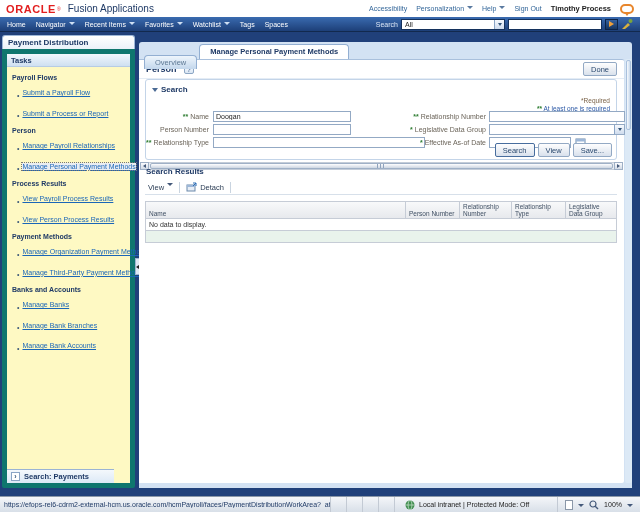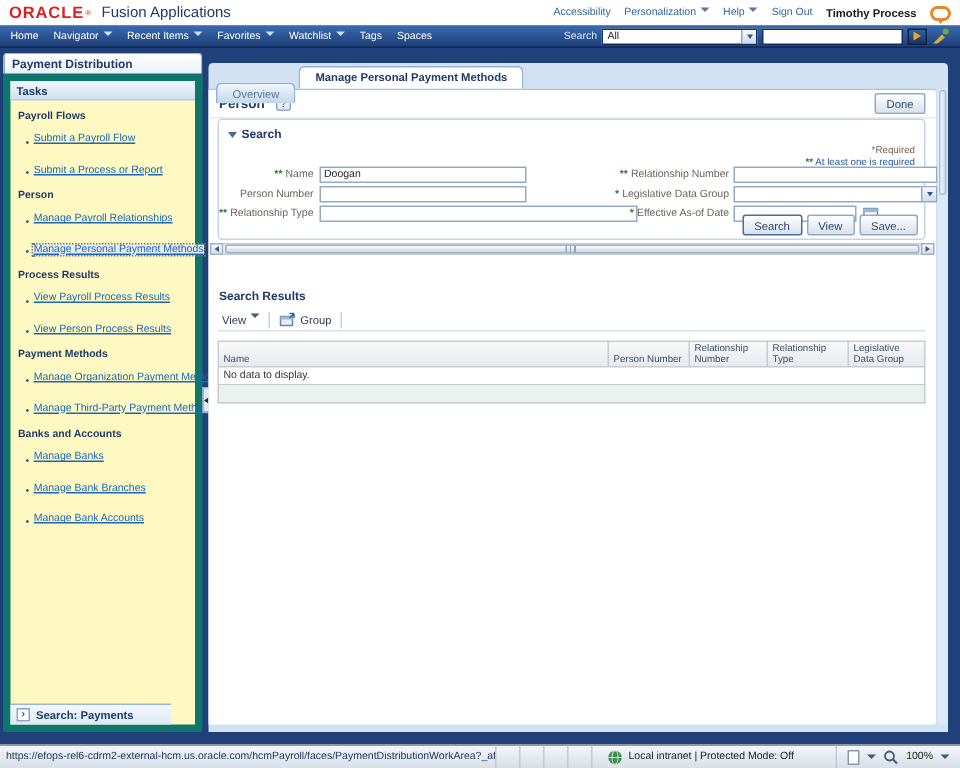--- a/index.html
+++ b/index.html
@@ -126,7 +126,7 @@
   .grip { width:9px; height:4px; background:repeating-linear-gradient(90deg,#8fa3bd 0 1px,transparent 1px 3px); }
 
   
-  .results { position:absolute; left:6px; right:7px; top:130px; }
+  .results { position:absolute; left:6px; right:7px; top:104px; }
   .r-title { font-size:8px; font-weight:bold; color:#1f3a66; margin:3px 0 4px 1px; }
   .r-toolbar { height:15px; border-bottom:1px solid #d7e0ea; display:flex; align-items:center; gap:6px; padding:0 3px; }
   .view-menu { display:flex; align-items:flex-start; gap:3px; font-size:7.5px; color:#2b3d55; cursor:pointer; }

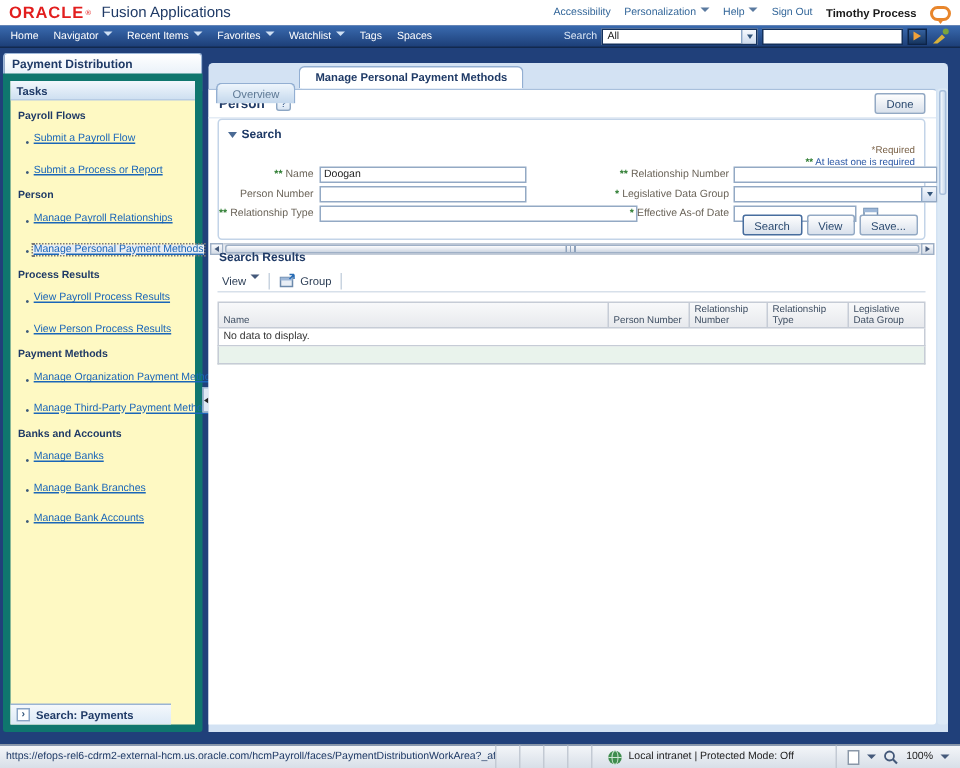--- a/index.html
+++ b/index.html
@@ -345,7 +345,7 @@
               <rect x="1" y="3" width="8" height="2" fill="#9db7d8"></rect>
               <path d="M7 4 L10 1 M10 1 L10 4 M10 1 L7 1" stroke="#2a6db5" fill="none"></path>
             </svg>
-            <span>Group</span>
+            <span>Detach</span>
           </span>
           <span class="tsep"></span>
         </div>

